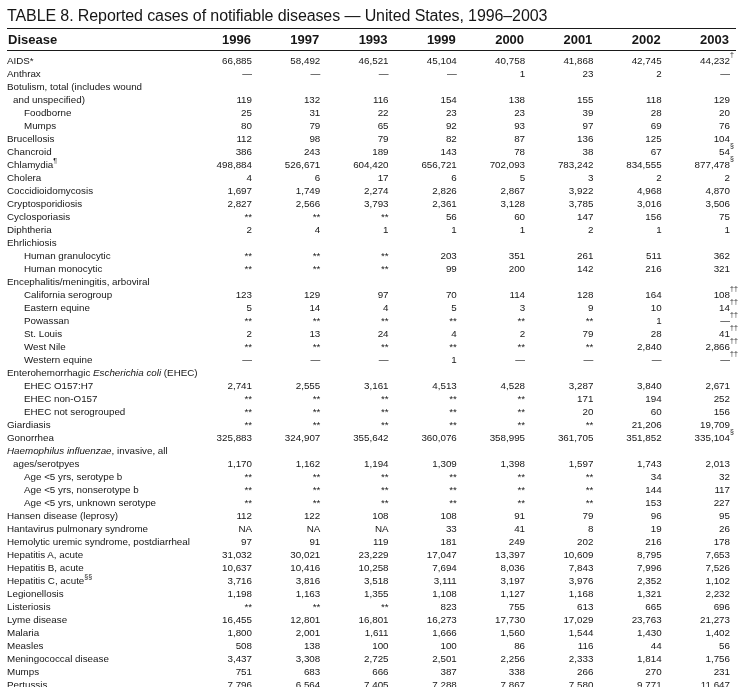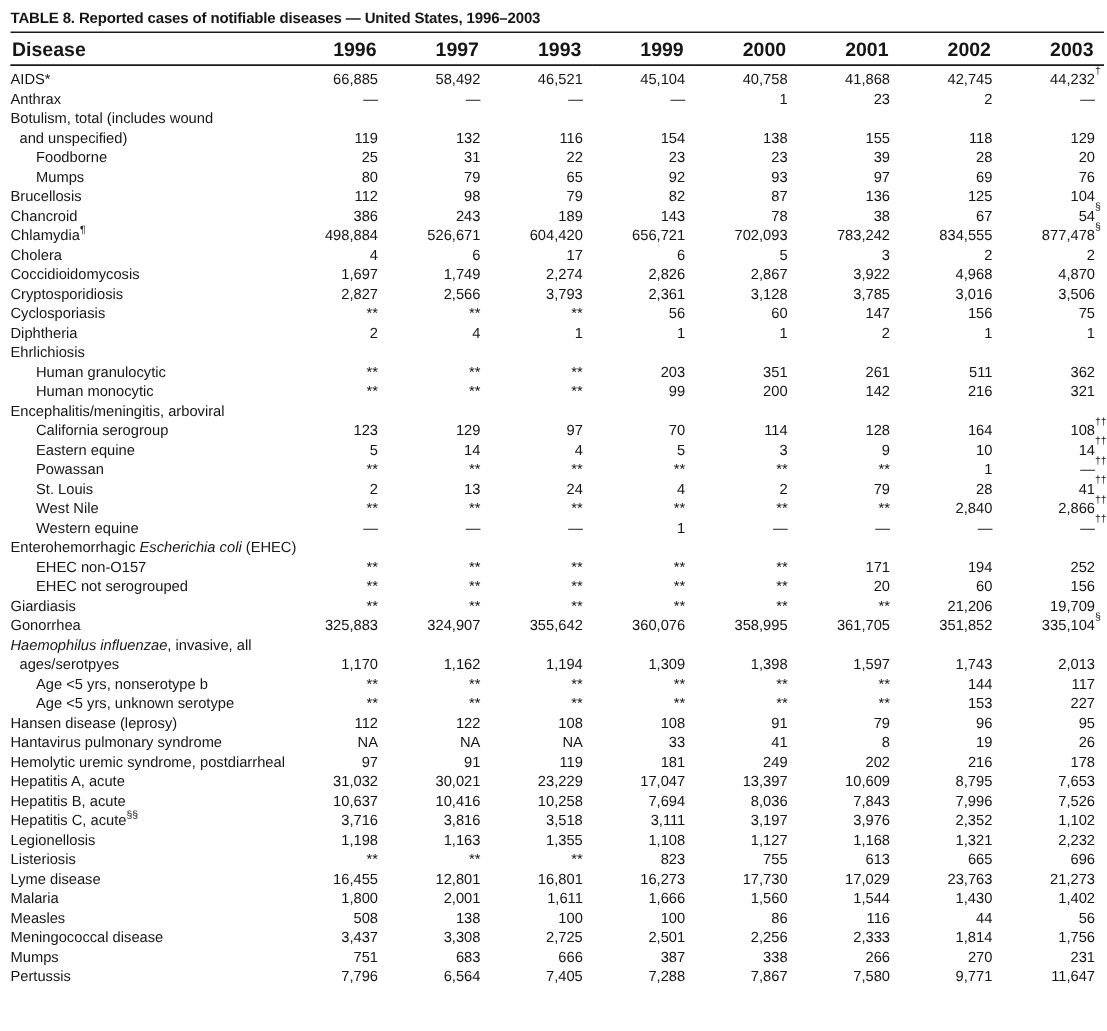--- a/index.html
+++ b/index.html
@@ -11,7 +11,7 @@
   }
   .page{padding:6px 0 0 7px;}
   .table-title{
-    font-size:10px;font-weight:bold;letter-spacing:-0.1px;
+    font-size:16px;font-weight:normal;letter-spacing:-0.1px;
     width:729px;padding:1px 0 3px 0;
     border-bottom:1.5px solid #1a1a1a;
     white-space:nowrap;

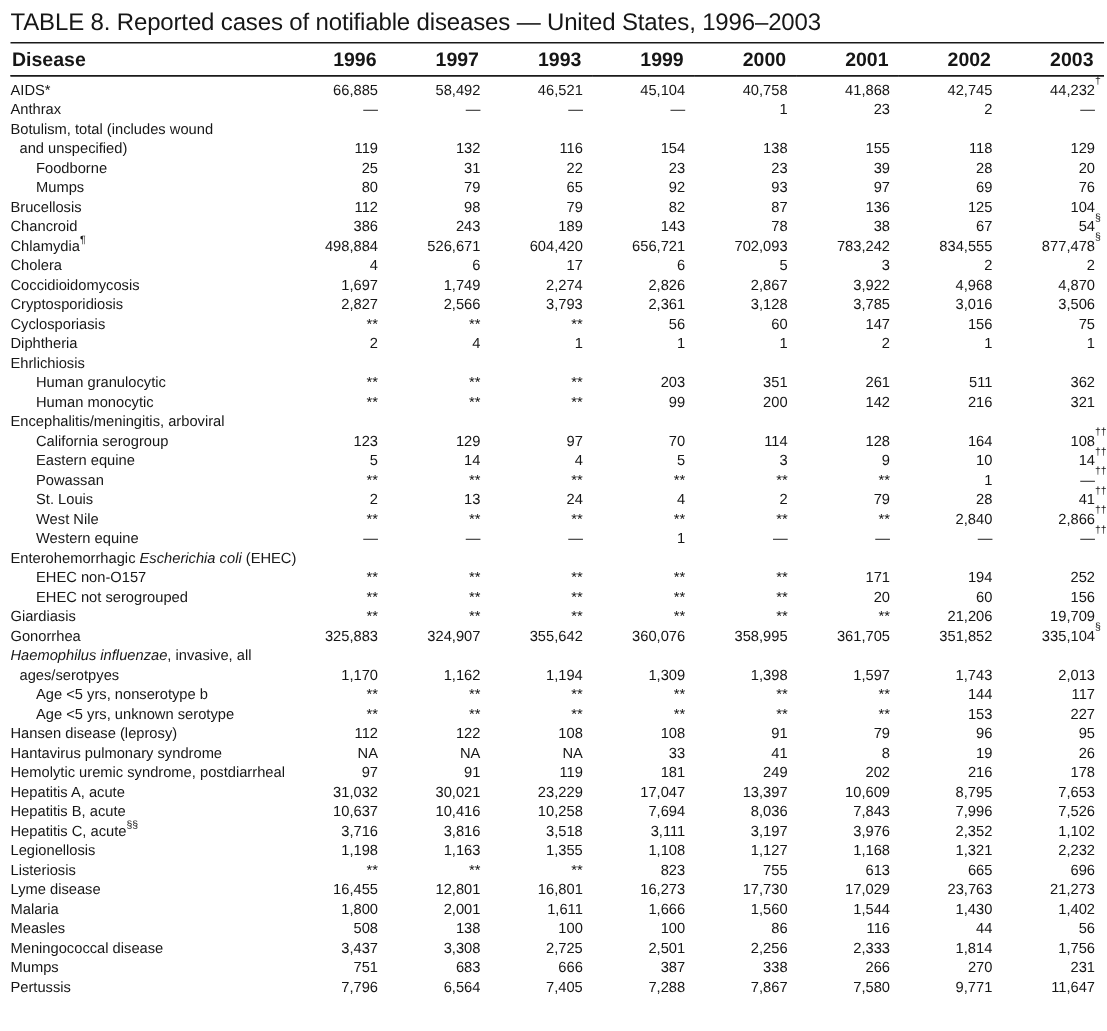--- a/index.html
+++ b/index.html
@@ -351,6 +351,17 @@
           <td class="num"></td>
         </tr>
         <tr>
+          <td class="lbl ind2">EHEC O157:H7</td>
+          <td class="num">2,741</td>
+          <td class="num">2,555</td>
+          <td class="num">3,161</td>
+          <td class="num">4,513</td>
+          <td class="num">4,528</td>
+          <td class="num">3,287</td>
+          <td class="num">3,840</td>
+          <td class="num">2,671</td>
+        </tr>
+        <tr>
           <td class="lbl ind2">EHEC non-O157</td>
           <td class="num">**</td>
           <td class="num">**</td>

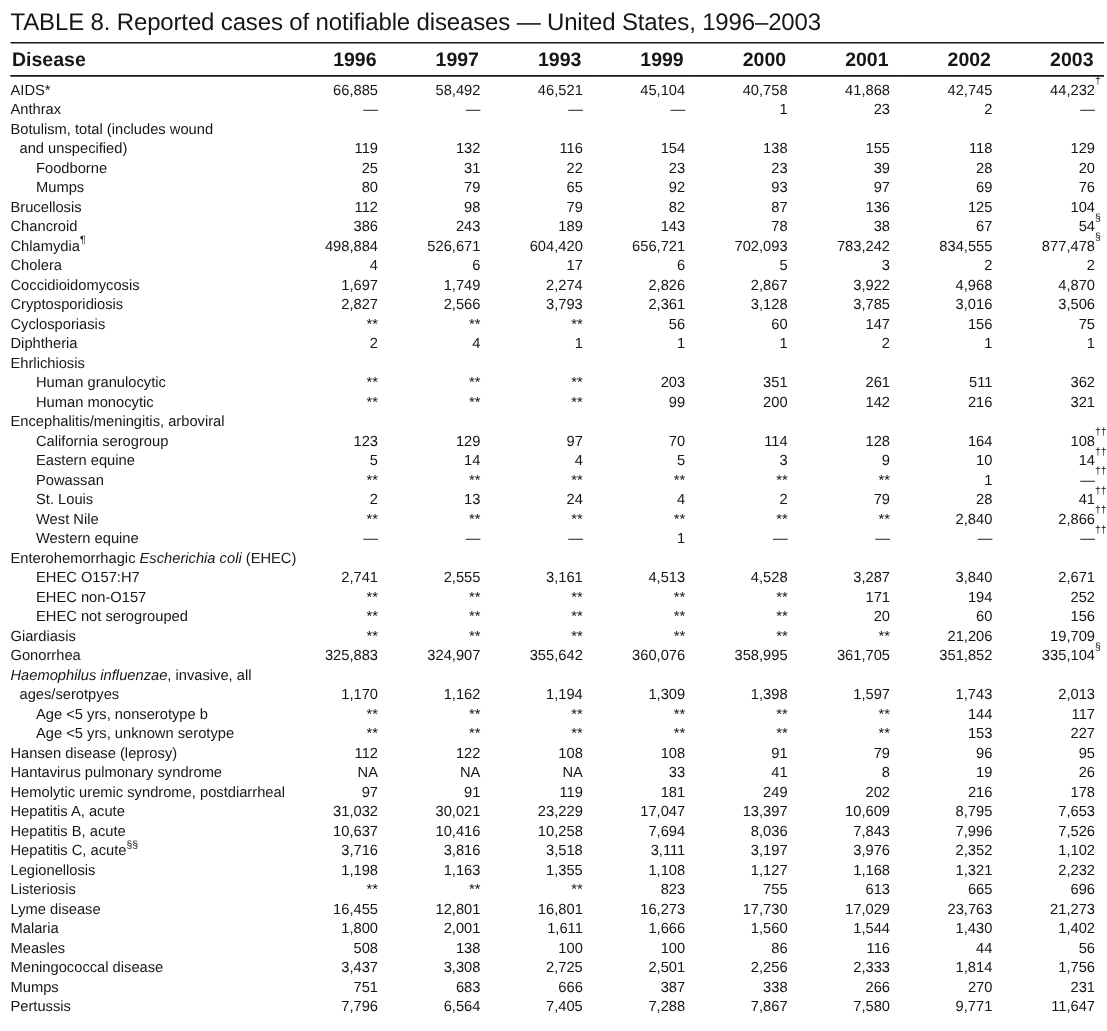--- a/index.html
+++ b/index.html
@@ -428,6 +428,17 @@
           <td class="num">2,013</td>
         </tr>
         <tr>
+          <td class="lbl ind2">Age &lt;5 yrs, serotype b</td>
+          <td class="num">**</td>
+          <td class="num">**</td>
+          <td class="num">**</td>
+          <td class="num">**</td>
+          <td class="num">**</td>
+          <td class="num">**</td>
+          <td class="num">34</td>
+          <td class="num">32</td>
+        </tr>
+        <tr>
           <td class="lbl ind2">Age &lt;5 yrs, nonserotype b</td>
           <td class="num">**</td>
           <td class="num">**</td>

